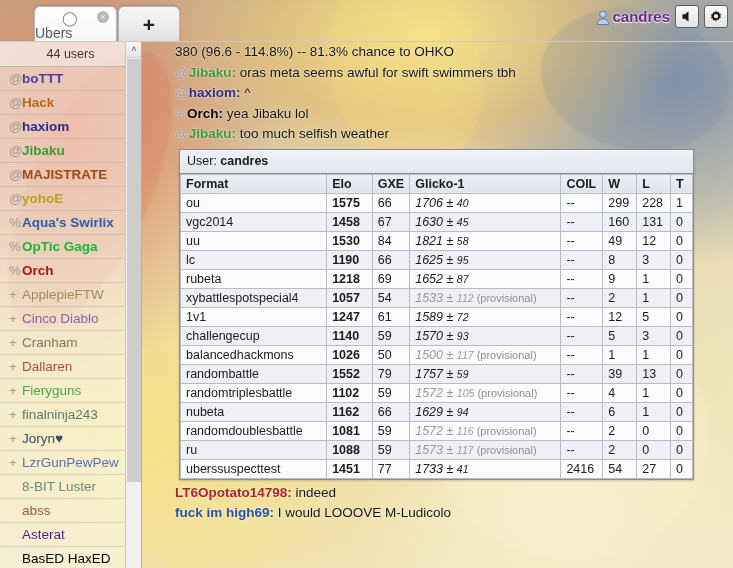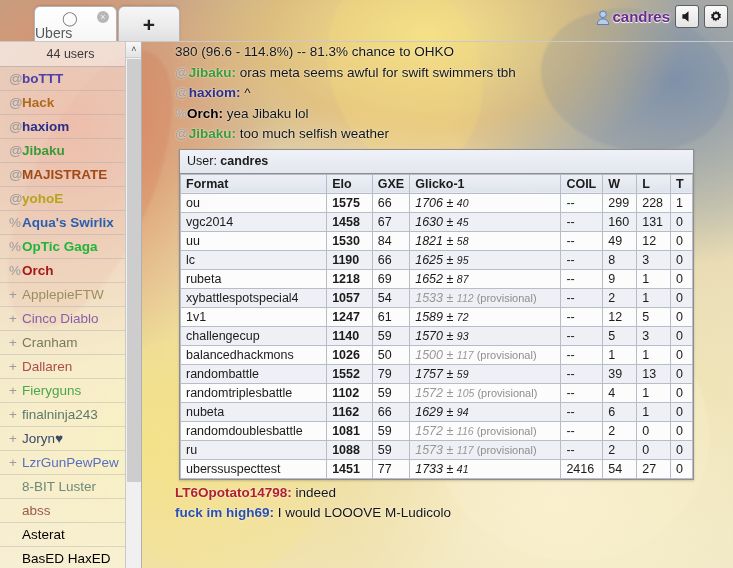--- a/index.html
+++ b/index.html
@@ -294,7 +294,7 @@
         <div class="userrow plain"><span class="rank">+</span><span class="uname" style="color: rgb(90, 111, 192);">LzrGunPewPew</span></div>
         <div class="userrow plain"><span class="rank"></span><span class="uname" style="color: rgb(106, 138, 122);">8-BIT Luster</span></div>
         <div class="userrow plain"><span class="rank"></span><span class="uname" style="color: rgb(154, 90, 74);">abss</span></div>
-        <div class="userrow plain"><span class="rank"></span><span class="uname" style="color: #000000; margin-top: 18px;">Asterat</span></div>
+        <div class="userrow plain"><span class="rank"></span><span class="uname" style="color: #4c1d95; margin-top: 18px;">Asterat</span></div>
         <div class="userrow plain"><span class="rank"></span><span class="uname" style="color: #000000; margin-top: 24px;">BasED HaxED</span></div>
       </div>
     <div id="ul-scroll">

